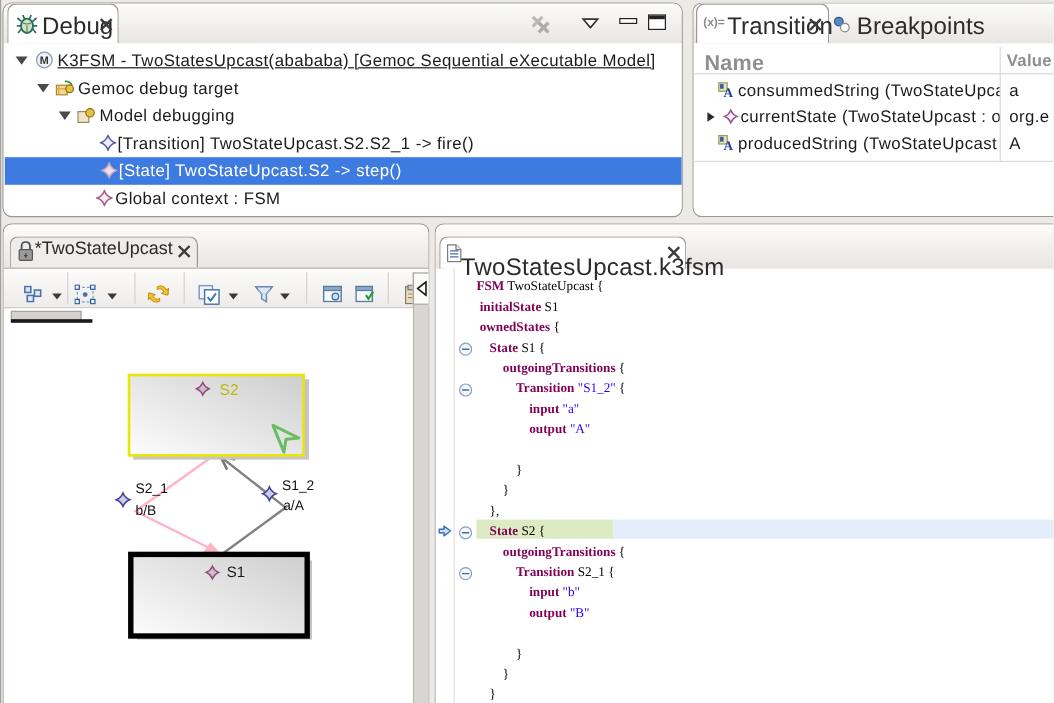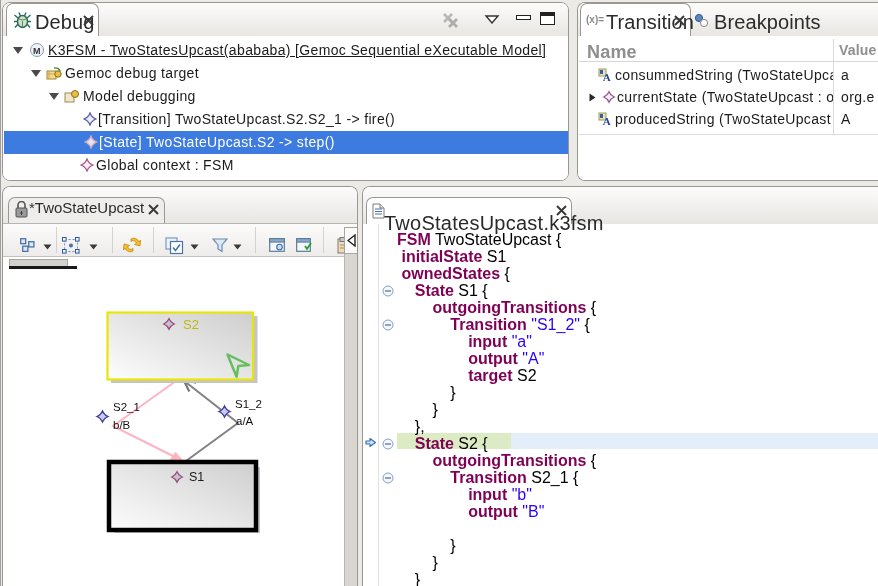--- a/index.html
+++ b/index.html
@@ -11,7 +11,7 @@
 .tabtxt { font-size:20px; color:#2b2b2b; letter-spacing:0.1px; }
 .tree-row { position:absolute; height:23px; line-height:23px; font-size:14px; color:#1b1b1b; white-space:nowrap; letter-spacing:0.35px;}
 .vrow { position:absolute; height:22px; line-height:22px; font-size:14px; color:#1b1b1b; white-space:nowrap; letter-spacing:0.35px;}
-.codeline { position:absolute; left:0; height:17px; line-height:17px; font-family:Liberation Sans, sans-serif; font-size:16px; white-space:pre; color:#000; }
+.codeline { position:absolute; left:0; height:17px; line-height:17px; font-family:Liberation Serif, serif; font-size:11px; white-space:pre; color:#000; }
 .kw { color:#7f0055; font-weight:bold; }
 .str { color:#2a00ff; }
 </style>

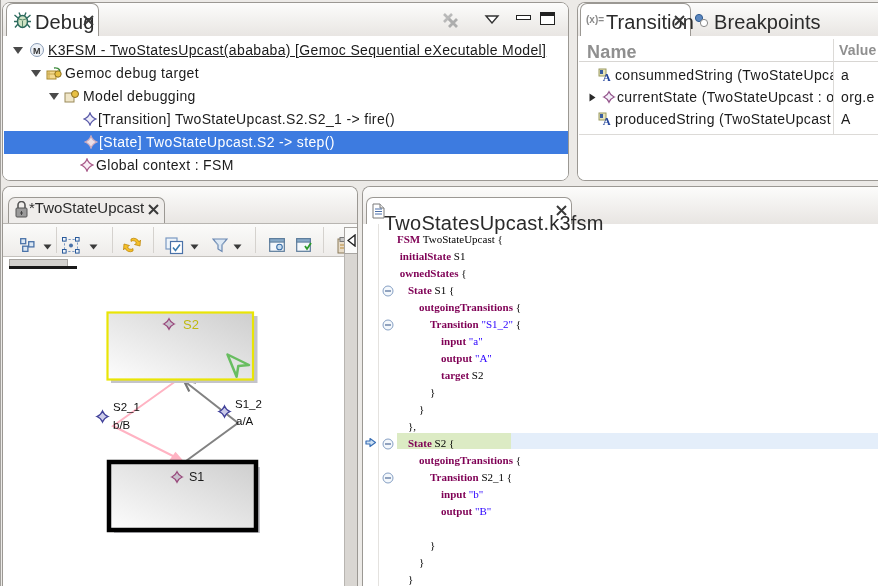--- a/index.html
+++ b/index.html
@@ -302,7 +302,6 @@
   <div class="codeline" style="top:129px;left:34px;">            <span class="kw">Transition</span> <span class="str">"S1_2"</span> {</div>
   <div class="codeline" style="top:146px;left:34px;">                <span class="kw">input</span> <span class="str">"a"</span></div>
   <div class="codeline" style="top:163px;left:34px;">                <span class="kw">output</span> <span class="str">"A"</span></div>
-  <div class="codeline" style="top:180px;left:34px;">                <span class="kw">target</span> S2</div>
   <div class="codeline" style="top:197px;left:34px;">            }</div>
   <div class="codeline" style="top:214px;left:34px;">        }</div>
   <div class="codeline" style="top:231px;left:34px;">    },</div>

